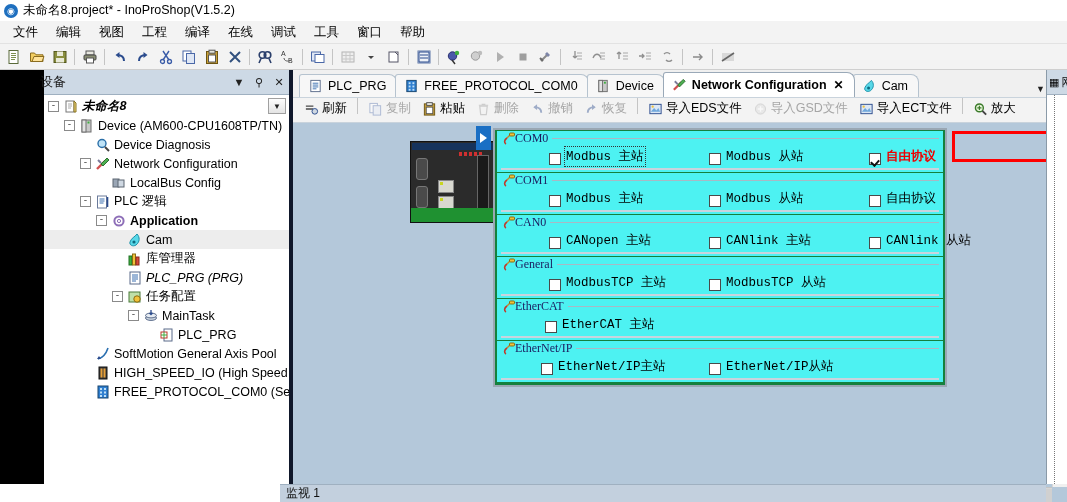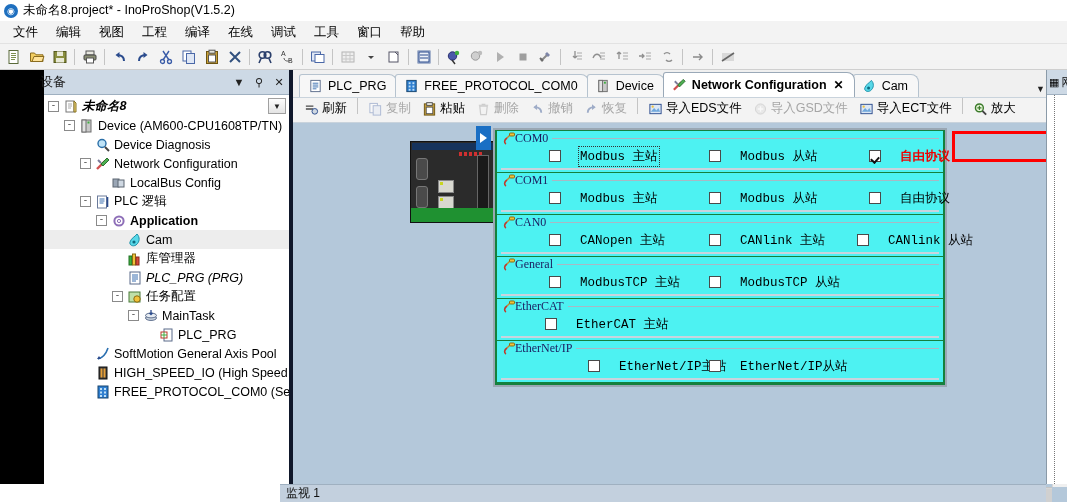--- a/index.html
+++ b/index.html
@@ -207,7 +207,7 @@
   }
   .pgroup .gsep{height:2px;background:#c9d4dd;margin-top:1px;}
   .chk{
-    display:flex;align-items:center;gap:19px;white-space:nowrap;
+    display:flex;align-items:flex-end;gap:5px;white-space:nowrap;
   }
   .chk .box{
     width:12px;height:12px;background:#fff;border:1px solid #4a4a4a;

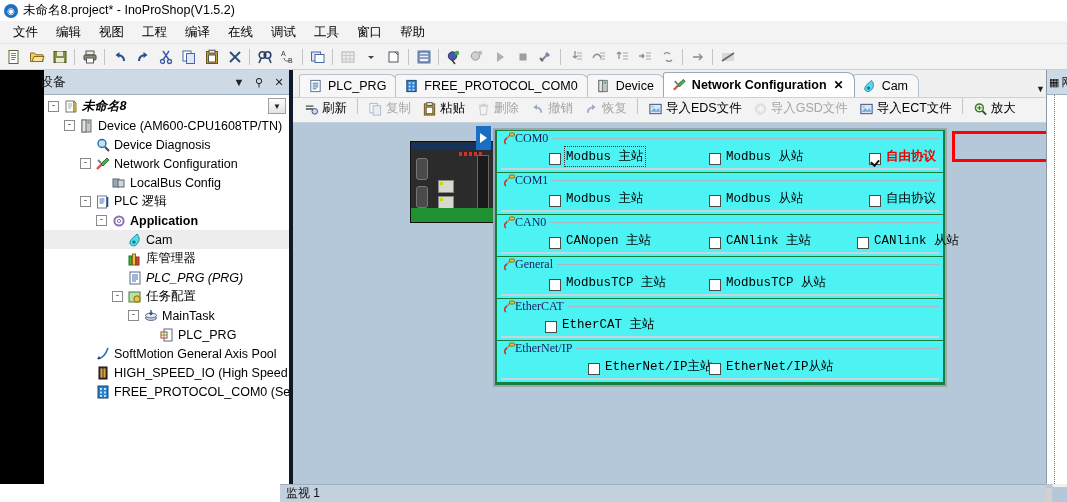--- a/index.html
+++ b/index.html
@@ -947,7 +947,7 @@
                 <span class="box"></span>
                 <span class="ctext">CANlink 主站</span>
               </label>
-              <label class="chk" style="position: absolute; left: 356px;">
+              <label class="chk" style="position: absolute; left: 368px;">
                 <span class="box"></span>
                 <span class="ctext">CANlink 从站</span>
               </label>

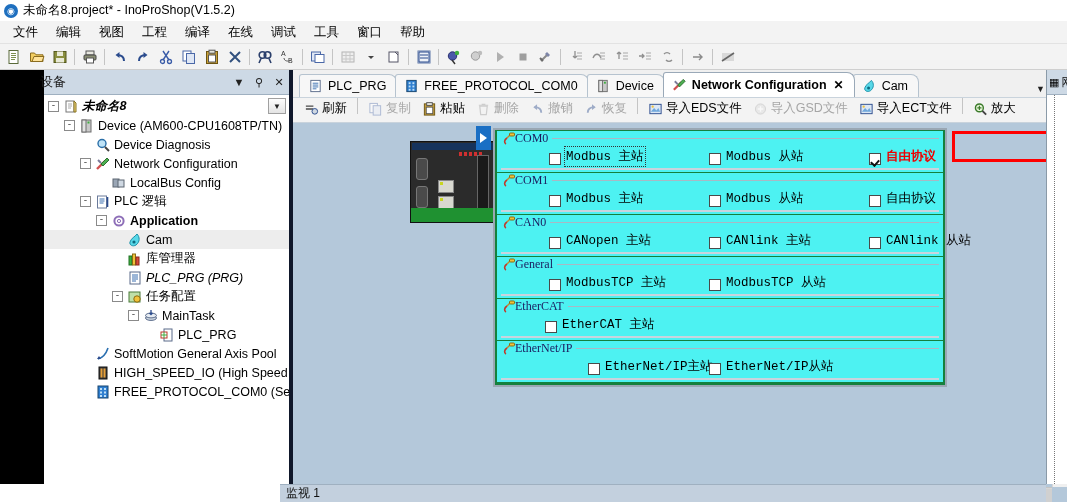--- a/index.html
+++ b/index.html
@@ -1005,7 +1005,7 @@
               <span class="gline"></span>
             </div>
             <div class="grow" style="position: relative;">
-              <label class="chk" style="position: absolute; left: 40px; margin-left: 47px;">
+              <label class="chk" style="position: absolute; left: 40px;">
                 <span class="box"></span>
                 <span class="ctext">EtherNet/IP主站</span>
               </label>

